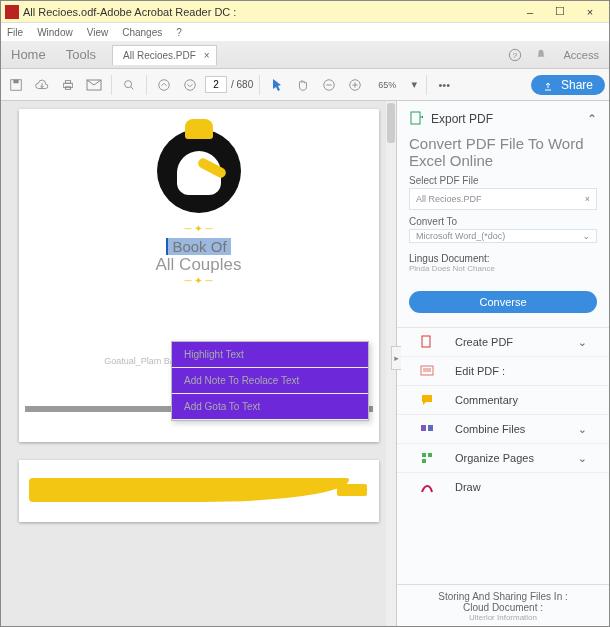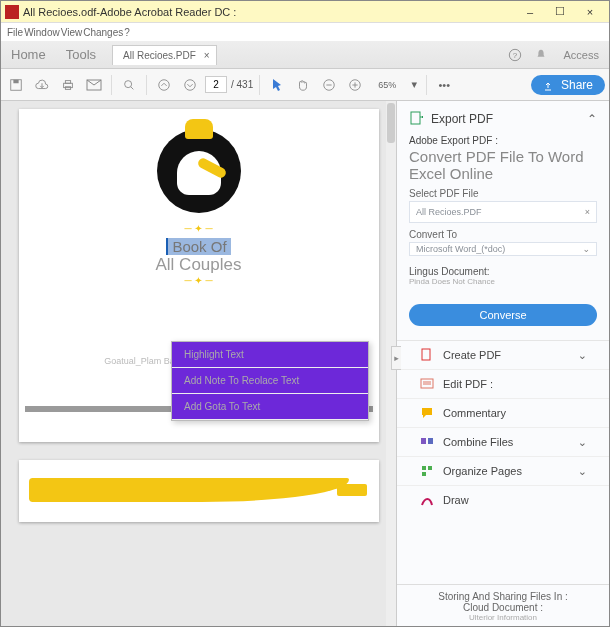--- a/index.html
+++ b/index.html
@@ -9,7 +9,7 @@
 .titlebar .title { flex: 0 0 auto; font-size: 11px; color: #333; }
 .titlebar .spacer { flex: 1; }
 .winbtn { width: 30px; height: 20px; display: flex; align-items: center; justify-content: center; color: #333; }
-.menubar { height: 18px; display: flex; gap: 1px; padding: 0 6px; font-size: 10px; color: #666; align-items: center; }
+.menubar { height: 18px; display: flex; gap: 14px; padding: 0 6px; font-size: 10px; color: #666; align-items: center; }
 .tabbar { height: 28px; background: linear-gradient(#eee,#e5e5e5); display: flex; align-items: center; border-bottom: 1px solid #ccc; }
 .tabbar .tbtn { padding: 0 10px; height: 100%; display: flex; align-items: center; color: #888; font-size: 13px; font-weight: 500; }
 .doctab { background: #fff; border: 1px solid #ccc; border-bottom: none; padding: 4px 6px 4px 10px; margin-left: 6px; display: flex; align-items: center; gap: 8px; color: #666; font-size: 10px; }

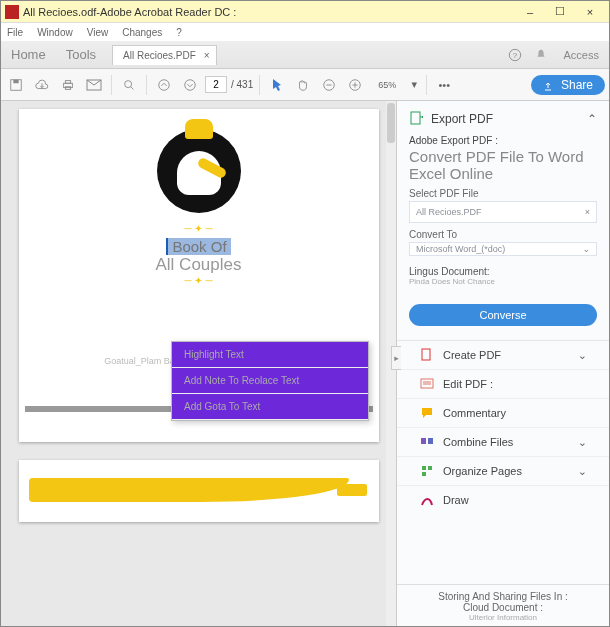--- a/index.html
+++ b/index.html
@@ -153,7 +153,7 @@
       </svg>
     </div>
   <input class="pagebox" value="2" style="">
-  <span class="ptot">/ 431</span>
+  <span class="ptot">/ 680</span>
   <div class="tsep"></div>
   <div class="ticon">
       <svg width="12" height="14" viewBox="0 0 12 14">

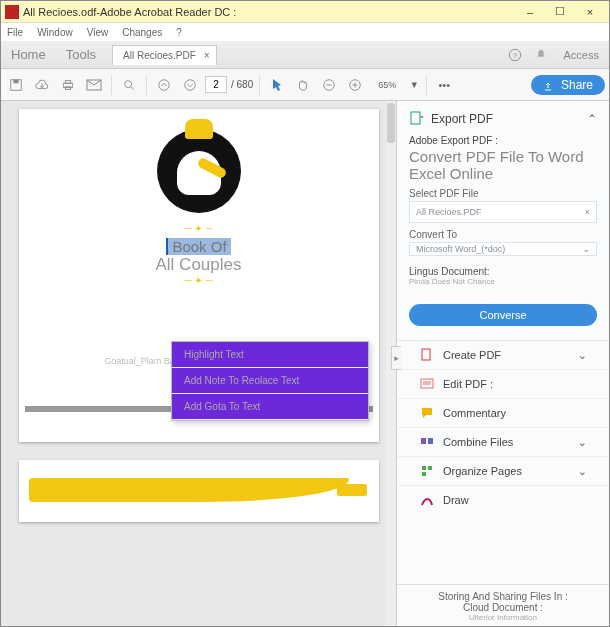--- a/index.html
+++ b/index.html
@@ -235,7 +235,6 @@
         <span>Export PDF</span>
         <span class="chev">⌃</span>
       </div>
-      <div class="label" style="color:#444">Adobe Export PDF :</div>
       <div class="miniline">Convert PDF File To Word Excel Online</div>
       <div class="label">Select PDF File</div>
       <div class="filebox">

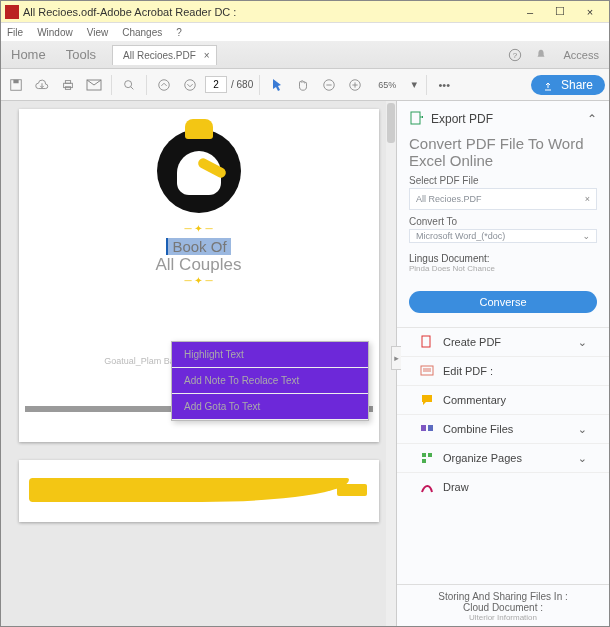--- a/index.html
+++ b/index.html
@@ -57,7 +57,7 @@
 .note { color: #555; font-size: 10px; margin-top: 10px; }
 .subnote { color: #aaa; font-size: 8px; }
 .convbtn { background: #3a8dde; color: #fff; border-radius: 14px; text-align: center; padding: 5px 0; font-size: 11px; margin: 18px 0 8px; }
-.tool-row { display: flex; align-items: center; gap: 8px; padding: 6px 22px; color: #444; font-size: 11px; border-bottom: 1px solid #eee; }
+.tool-row { display: flex; align-items: center; gap: 20px; padding: 6px 22px; color: #444; font-size: 11px; border-bottom: 1px solid #eee; }
 .tool-row .ico { width: 16px; height: 16px; display: flex; align-items: center; justify-content: center; }
 .tool-row .chev { margin-left: auto; color: #666; font-size: 11px; }
 .sidefoot { border-top: 1px solid #ddd; padding: 6px 10px; text-align: center; color: #666; font-size: 10px; }

